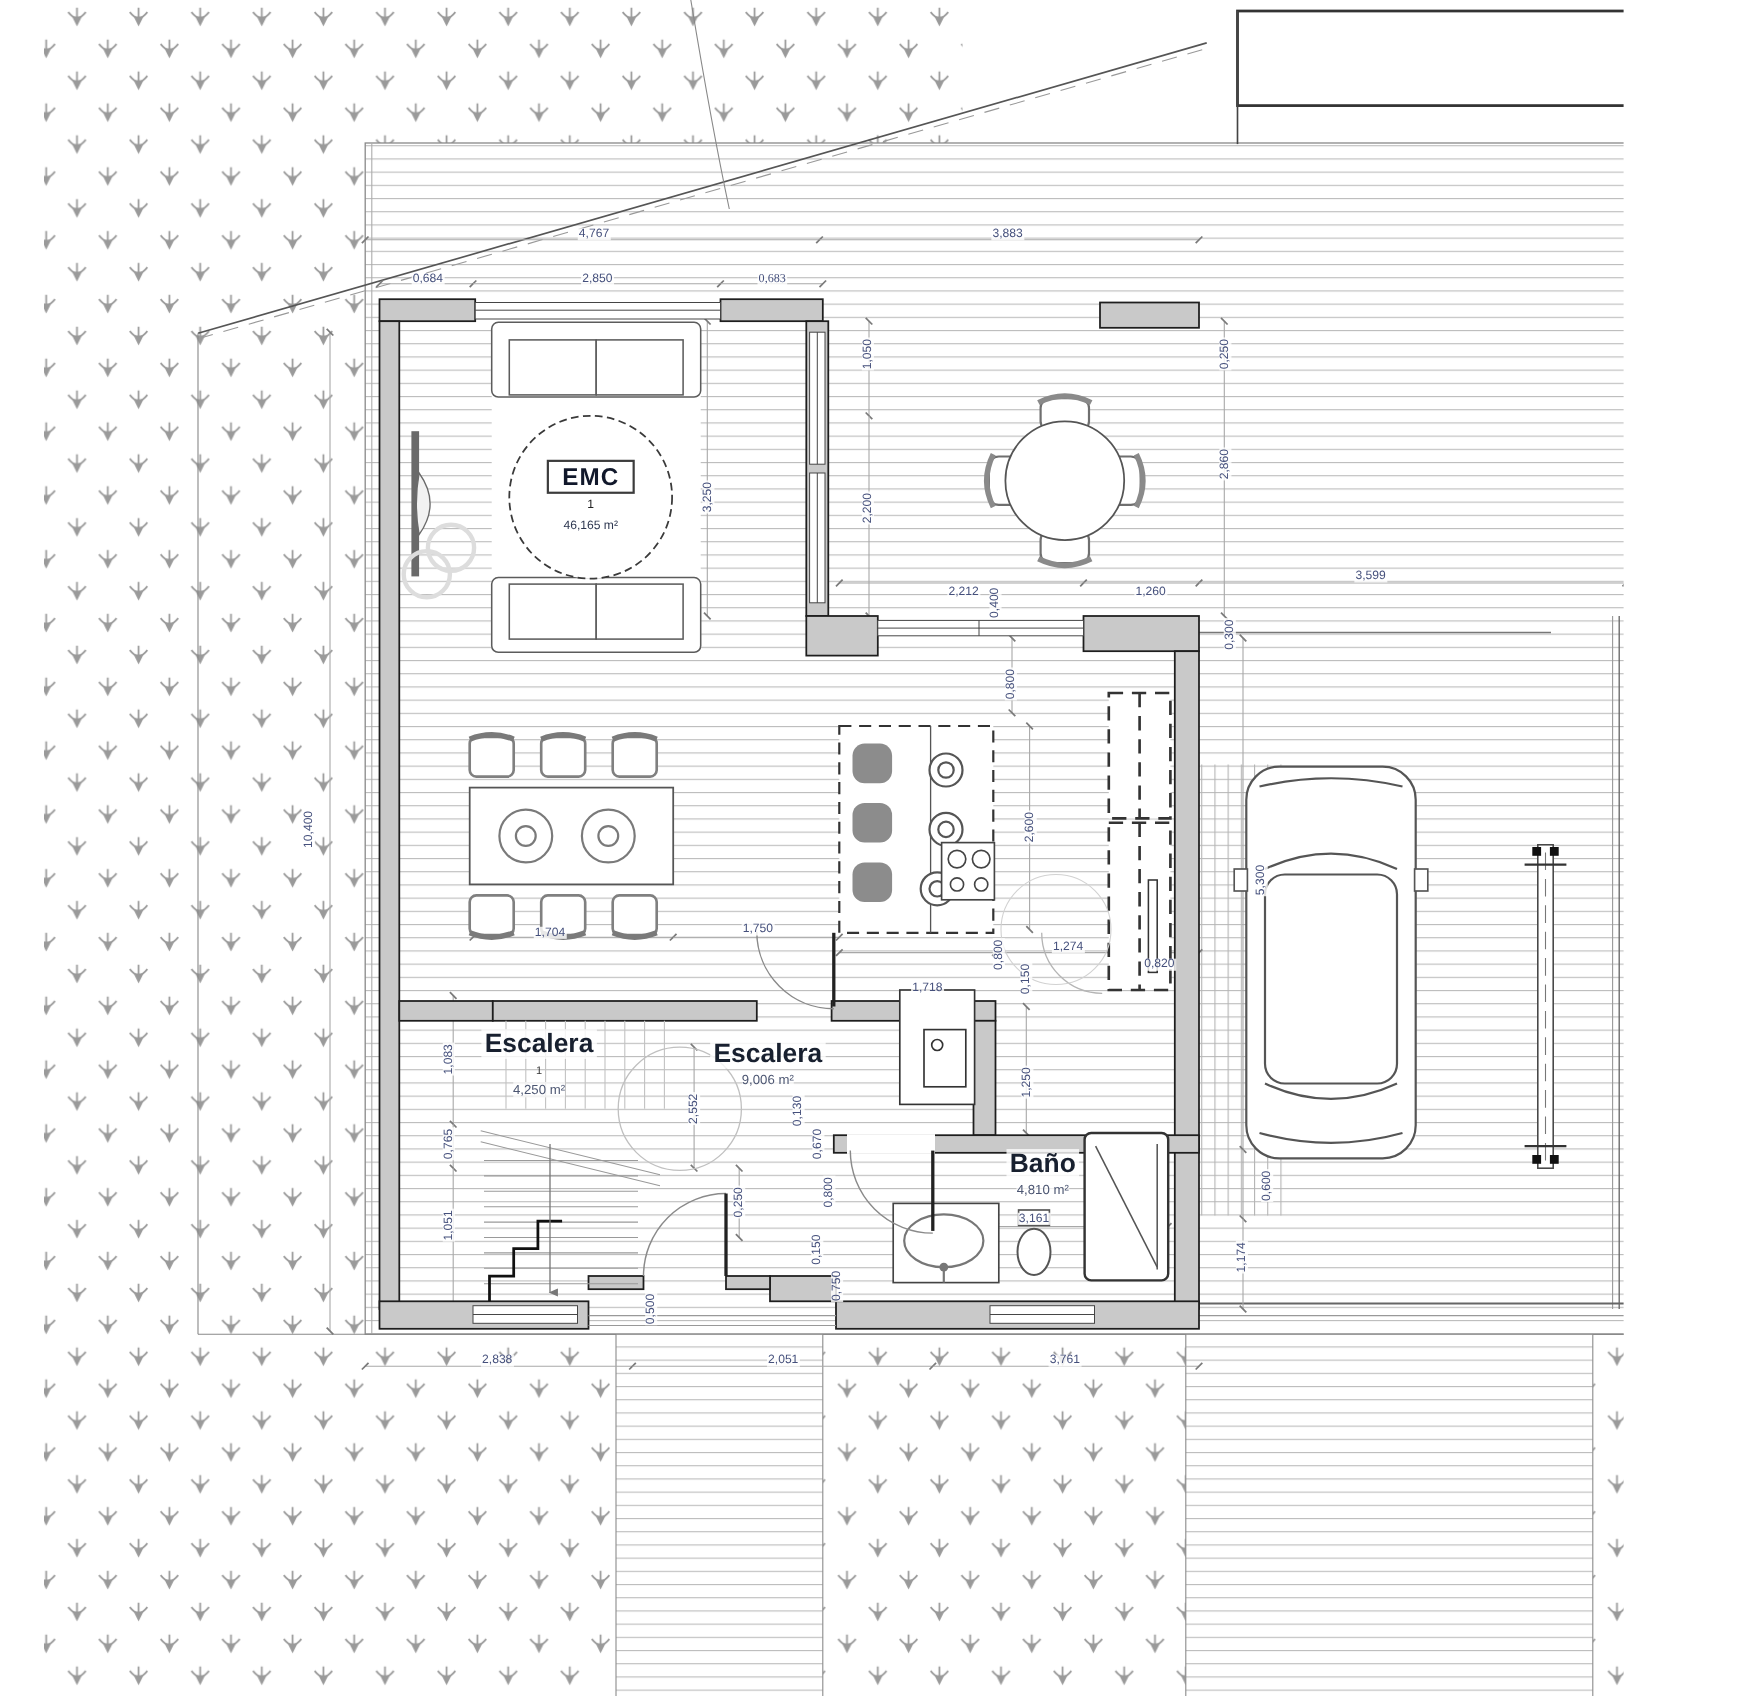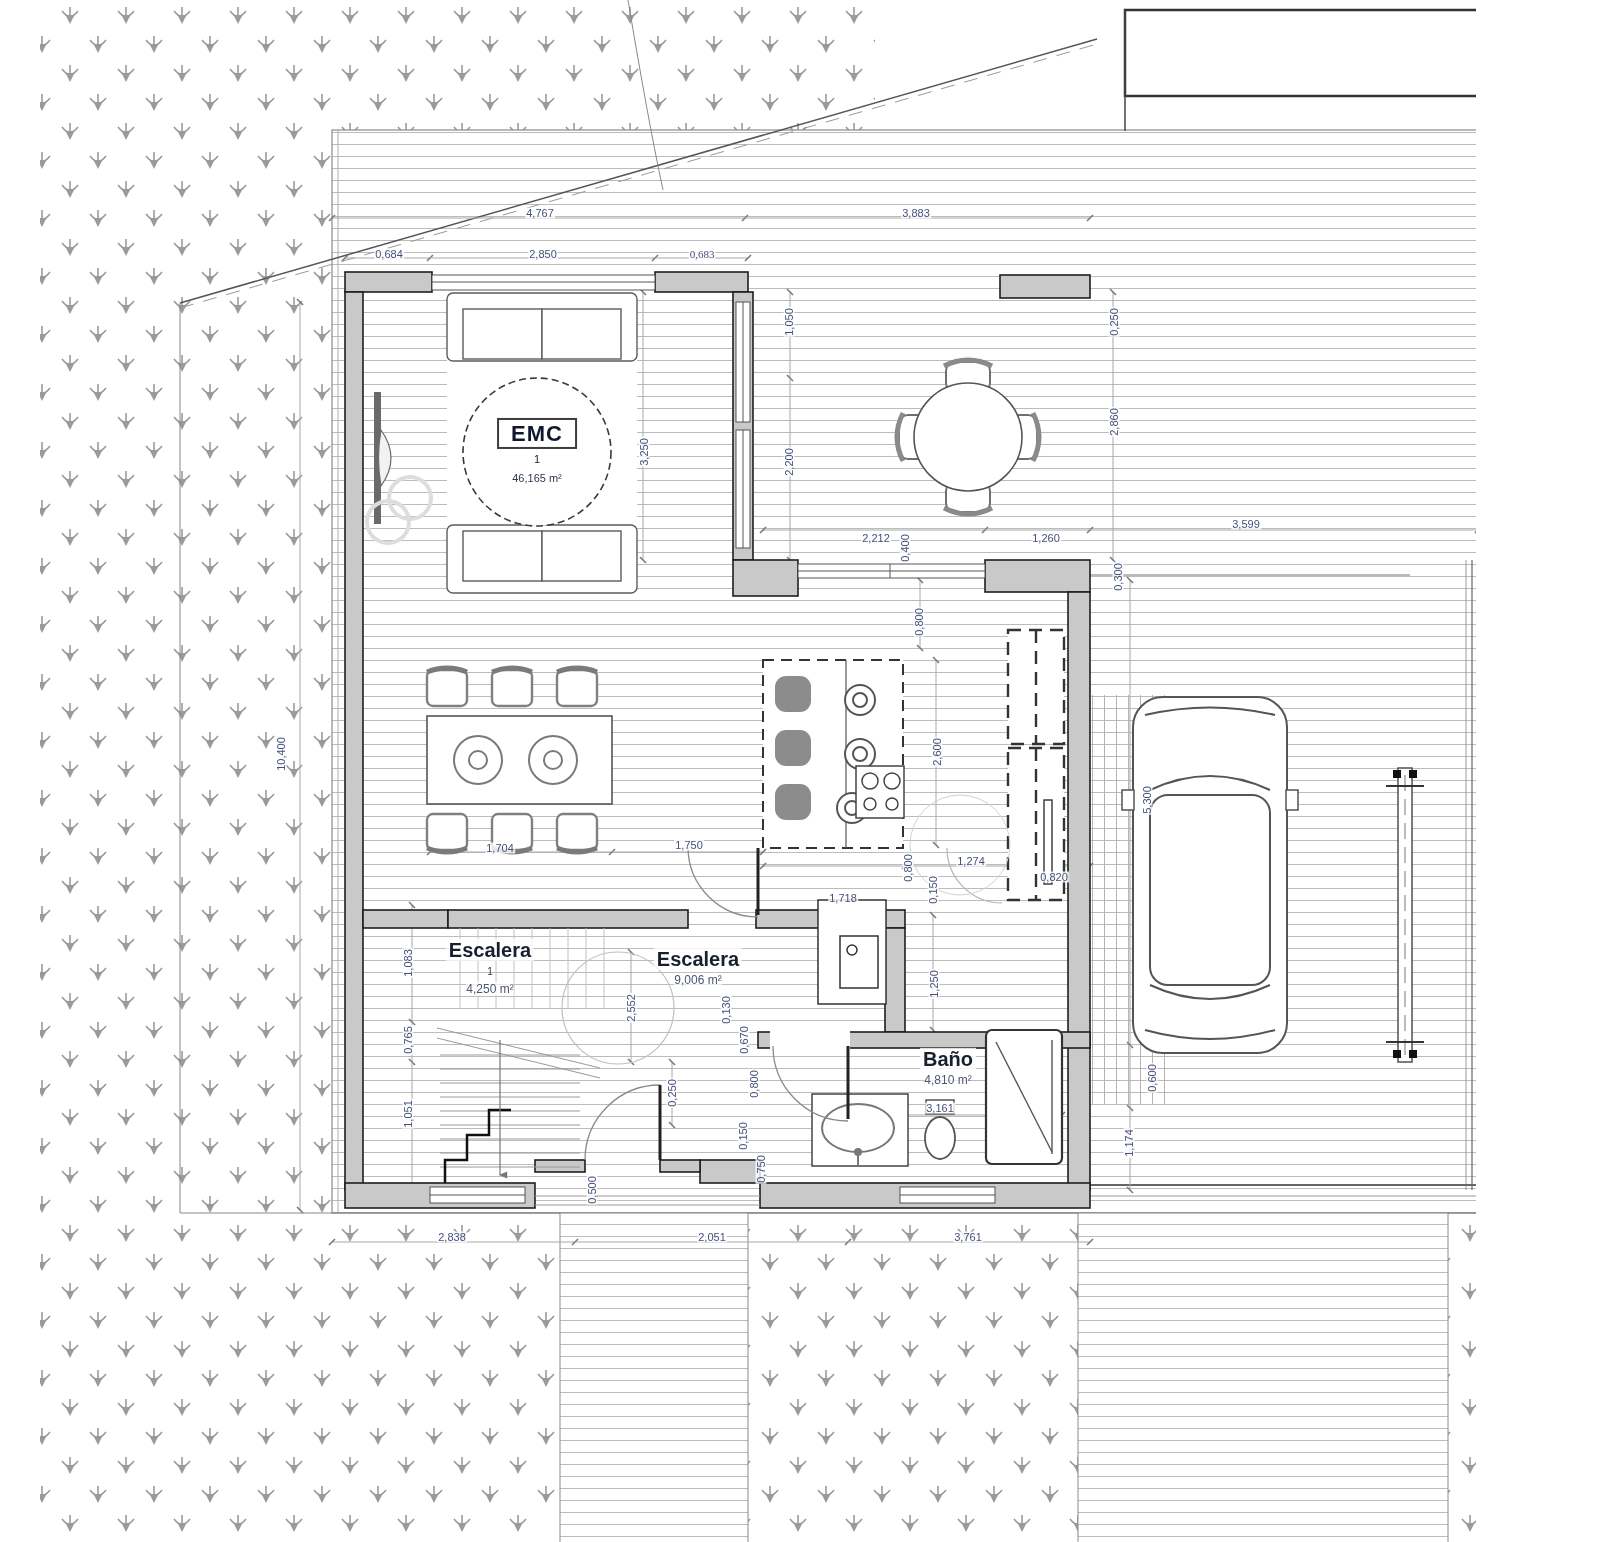--- a/index.html
+++ b/index.html
@@ -10,7 +10,7 @@
        background:rgba(255,255,255,.82);padding:0 1px;white-space:nowrap;line-height:1;}
   .dim.rot{transform:translate(-50%,-50%) rotate(-90deg);}
   .room-label{position:absolute;transform:translate(-50%,-50%);text-align:center;line-height:1.12;}
-  .room-name{font-weight:bold;font-size:20px;color:#18202f;background:rgba(255,255,255,.8);padding:0 3px;}
+  .room-name{font-weight:bold;font-size:24px;color:#18202f;background:rgba(255,255,255,.8);padding:0 3px;}
   .room-num{font-size:10px;color:#333;}
   .room-area{font-size:12px;color:#4c5672;background:rgba(255,255,255,.7);}
   .emc-wrap{position:absolute;transform:translate(-50%,-50%);text-align:center;line-height:1.15;}

